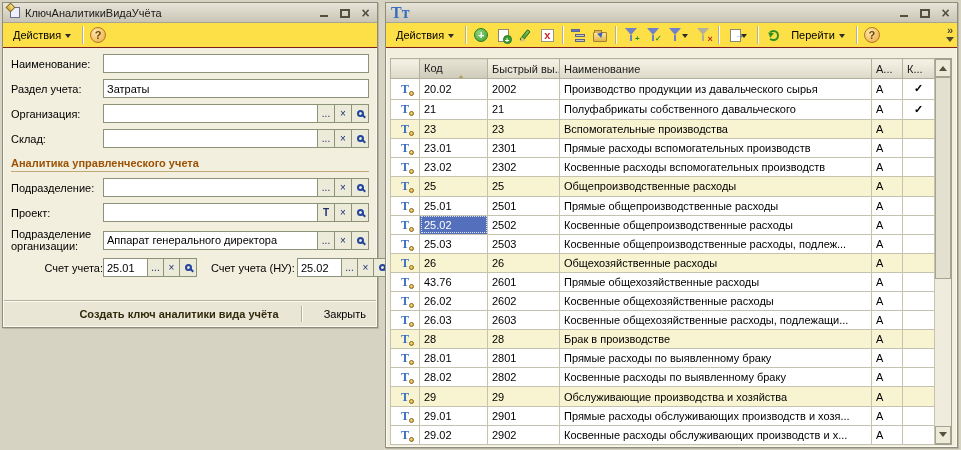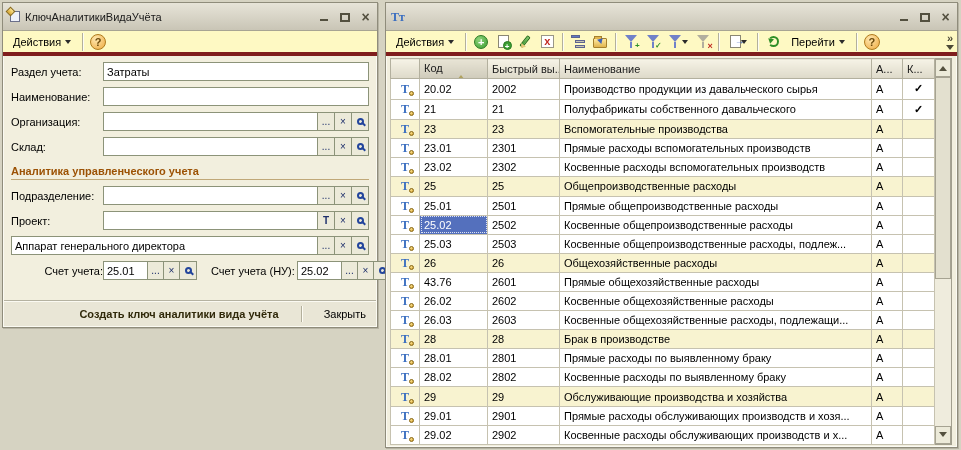--- a/index.html
+++ b/index.html
@@ -17,7 +17,7 @@
   }
   
   .titlebar {
-    height: 28px; display: flex; align-items: center; gap: 4px;
+    height: 20px; display: flex; align-items: center; gap: 4px;
     padding: 0 5px; background: linear-gradient(#e7e4d8, #c9c5b6);
     border-bottom: 1px solid #a7a493; color: #1a1a1a;
   }

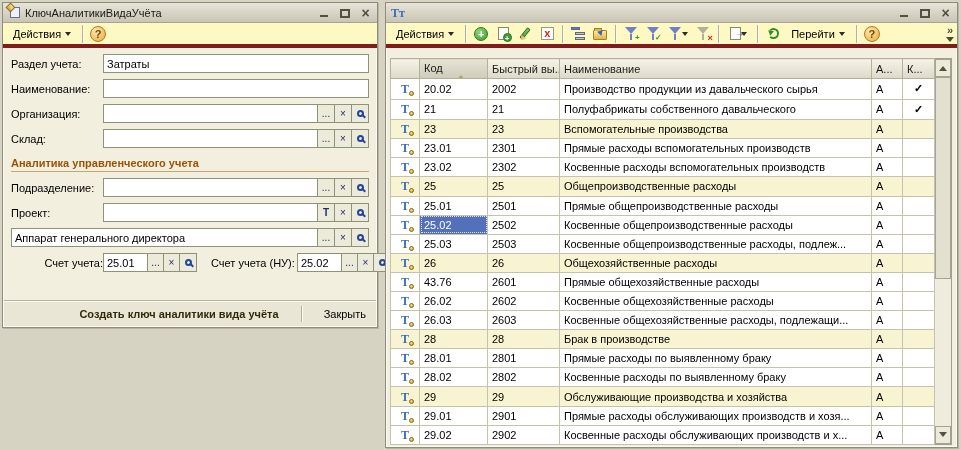--- a/index.html
+++ b/index.html
@@ -115,7 +115,7 @@
   .appicon { width:13px; height:13px; position:relative; flex:0 0 13px; }
   .appicon .pg { position:absolute; left:2px; top:1px; width:10px; height:11px; background:#eef1fa; border:1px solid #6a6f8a; }
   .appicon .dia { position:absolute; left:-1px; top:-2px; width:7px; height:7px; background:linear-gradient(#ffe794,#d8a62c); border:1px solid #8a6a1a; transform:rotate(45deg); }
-  .planicon { font-family:"Liberation Serif",serif; font-weight:bold; color:#3a6ec0; font-size:12px; line-height:12px; flex:0 0 auto; }
+  .planicon { font-family:"Liberation Serif",serif; font-weight:bold; color:#3a6ec0; font-size:16px; line-height:12px; flex:0 0 auto; }
 </style>
 </head>
 <body>

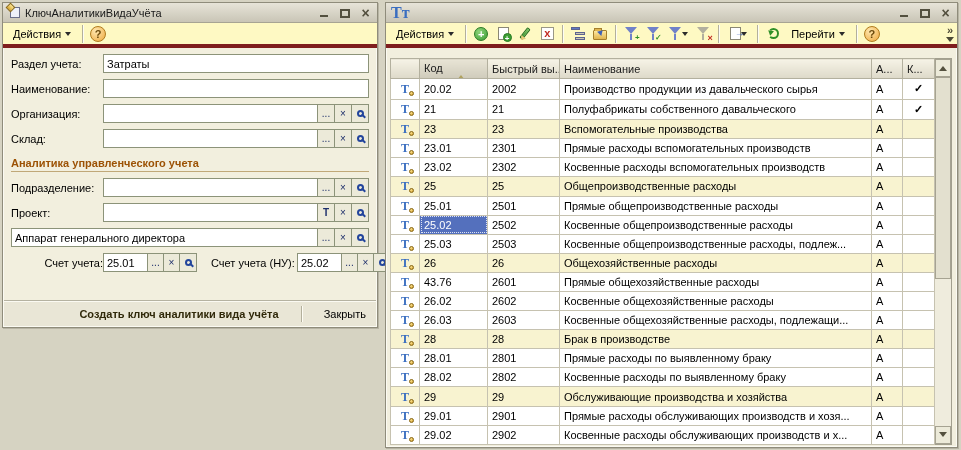--- a/index.html
+++ b/index.html
@@ -31,8 +31,8 @@
   .toolbar {
     display: flex; align-items: center; gap: 2px;
     height: 25px; padding: 1px 4px;
-    border-bottom: 4px solid #7f1d1d;
-    background: #fef9c3; position: relative;
+    border-bottom: 1px solid #7f1d1d;
+    background: #fde047; position: relative;
   }
   .tbtn { display: inline-flex; align-items: center; gap: 4px; padding: 3px 5px; border: 1px solid transparent; }
   .darr { width: 0; height: 0; border: 3px solid transparent; border-top: 4px solid #2b2b2b; margin-top: 4px; }

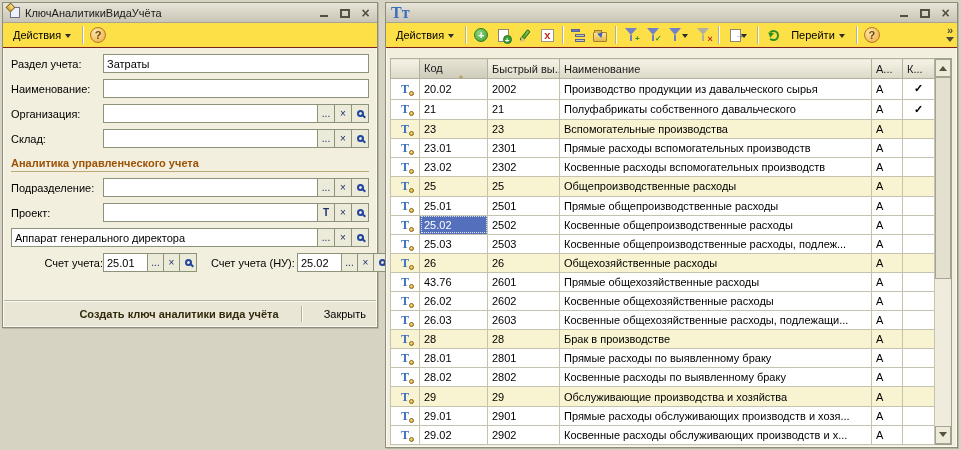--- a/index.html
+++ b/index.html
@@ -151,15 +151,15 @@
   </div>
 
   <div class="frow">
+    <span class="flabel">Наименование:</span>
+    <span class="fgroup">
+        <input class="fin" value="" style="">
+      </span>
+  </div>
+  <div class="frow">
     <span class="flabel">Раздел учета:</span>
     <span class="fgroup">
         <input class="fin" value="Затраты" style="">
-      </span>
-  </div>
-  <div class="frow">
-    <span class="flabel">Наименование:</span>
-    <span class="fgroup">
-        <input class="fin" value="" style="">
       </span>
   </div>
   <div class="frow">

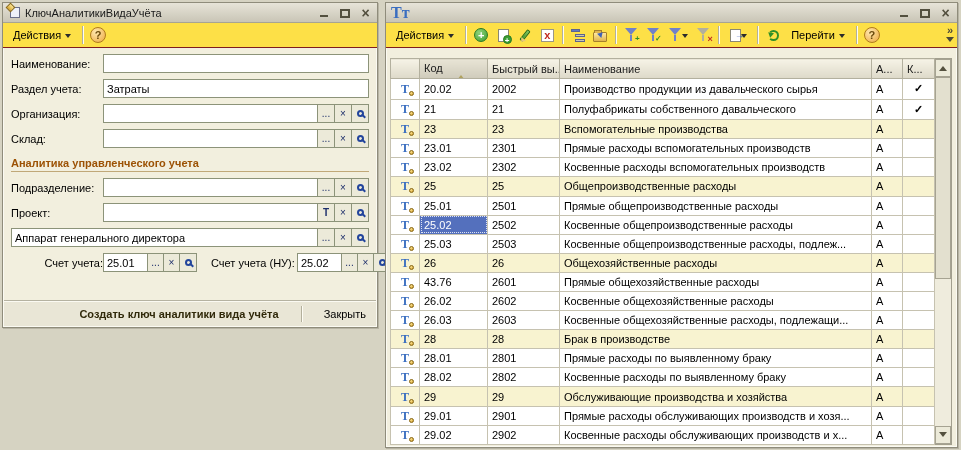--- a/index.html
+++ b/index.html
@@ -212,6 +212,7 @@
 
 
   <div class="frow">
+    <span class="flabel">Подразделение организации:</span>
     <span class="fgroup">
       <input class="fin" value="Аппарат генерального директора" style="">
       <span class="sbtn">...</span>

